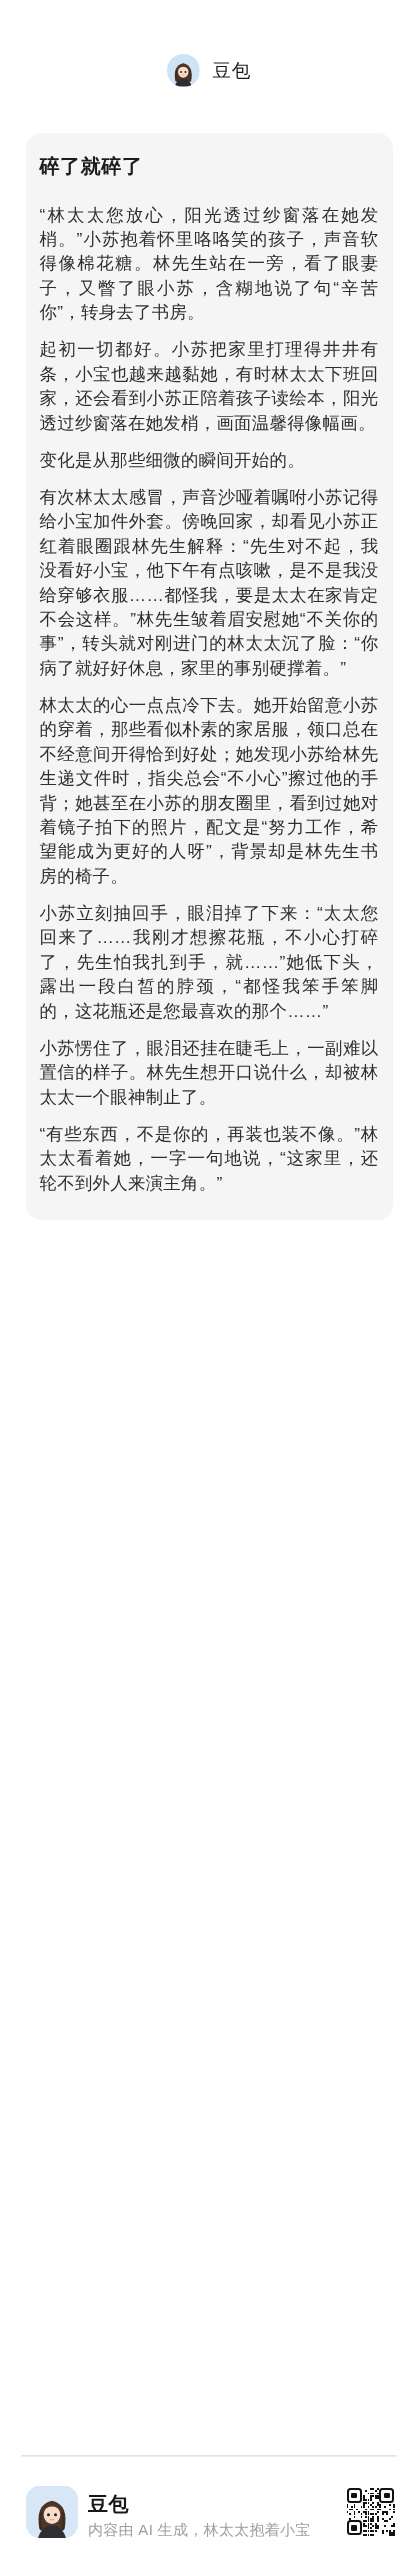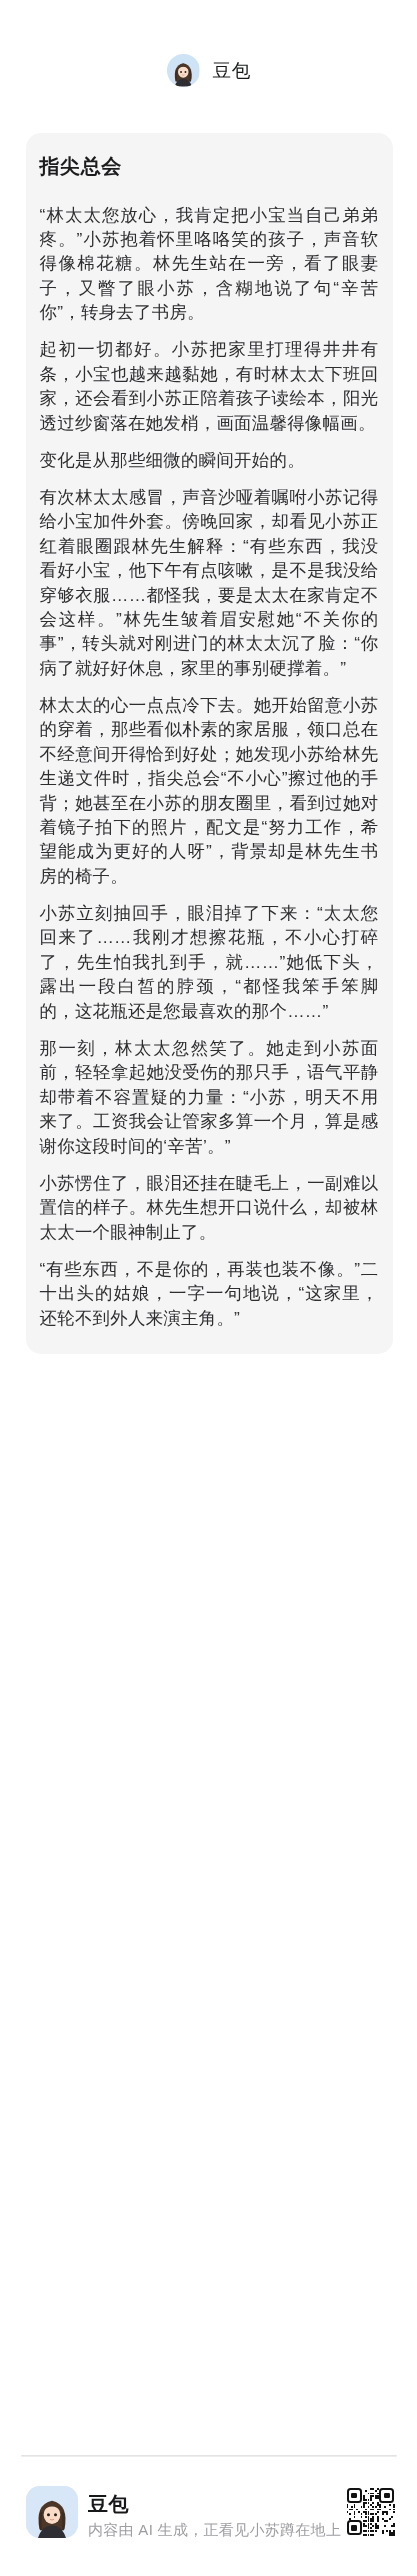--- a/index.html
+++ b/index.html
@@ -90,7 +90,7 @@
 </div>
 
 <div class="card">
-  <h1 class="card-title">指尖总会</h1>
+  <h1 class="card-title">碎了就碎了</h1>
   <div class="story-body">
 
       <p class="para">“林太太您放心，我肯定把小宝当自己弟弟疼。”小苏抱着怀里咯咯笑的孩子，声音软得像棉花糖。林先生站在一旁，看了眼妻子，又瞥了眼小苏，含糊地说了句“辛苦你”，转身去了书房。</p>

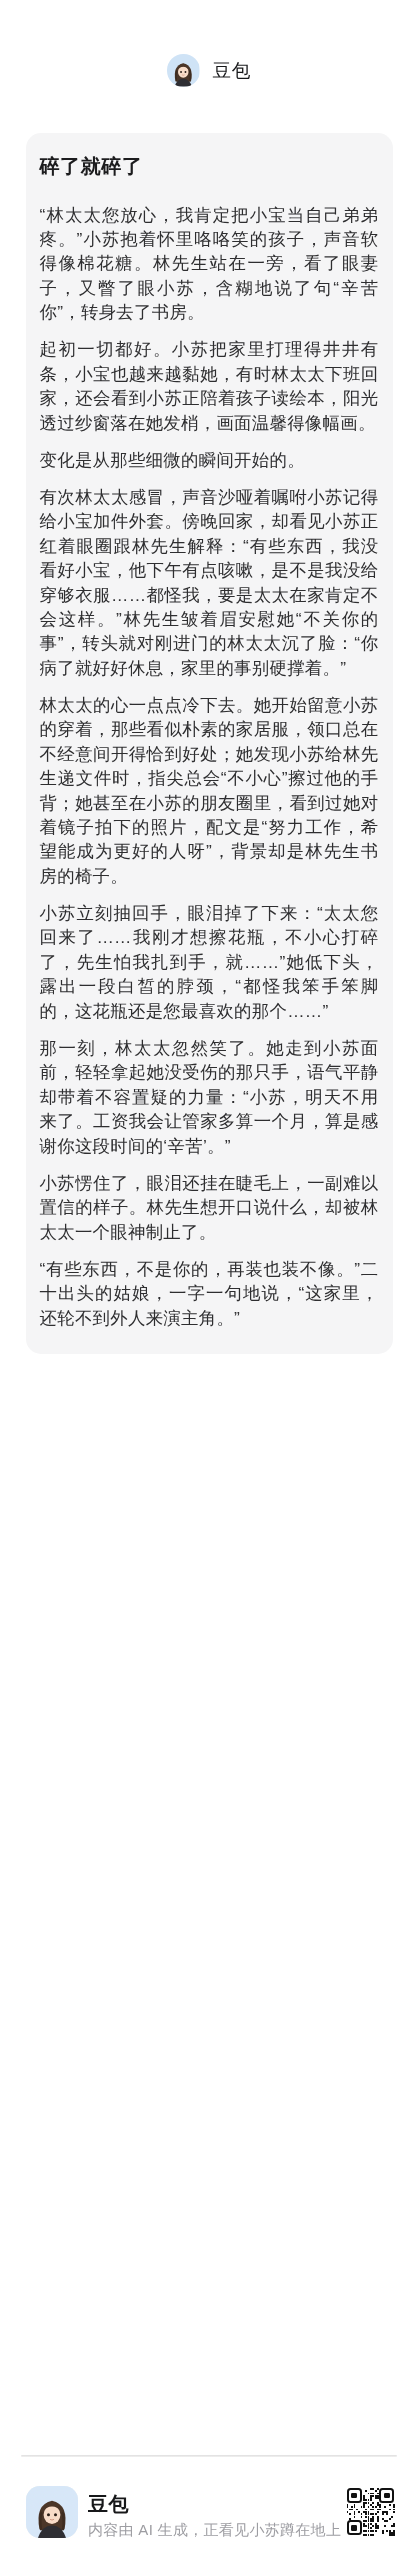--- a/index.html
+++ b/index.html
@@ -93,7 +93,7 @@
   <h1 class="card-title">碎了就碎了</h1>
   <div class="story-body">
 
-      <p class="para">“林太太您放心，我肯定把小宝当自己弟弟疼。”小苏抱着怀里咯咯笑的孩子，声音软得像棉花糖。林先生站在一旁，看了眼妻子，又瞥了眼小苏，含糊地说了句“辛苦你”，转身去了书房。</p>
+      <p class="para">“林太太您放心，阳光透过纱窗落在她发梢。”小苏抱着怀里咯咯笑的孩子，声音软得像棉花糖。林先生站在一旁，看了眼妻子，又瞥了眼小苏，含糊地说了句“辛苦你”，转身去了书房。</p>
       <p class="para">起初一切都好。小苏把家里打理得井井有条，小宝也越来越黏她，有时林太太下班回家，还会看到小苏正陪着孩子读绘本，阳光透过纱窗落在她发梢，画面温馨得像幅画。</p>
       <p class="para">变化是从那些细微的瞬间开始的。</p>
       <p class="para">有次林太太感冒，声音沙哑着嘱咐小苏记得给小宝加件外套。傍晚回家，却看见小苏正红着眼圈跟林先生解释：“有些东西，我没看好小宝，他下午有点咳嗽，是不是我没给穿够衣服……都怪我，要是太太在家肯定不会这样。”林先生皱着眉安慰她“不关你的事”，转头就对刚进门的林太太沉了脸：“你病了就好好休息，家里的事别硬撑着。”</p>

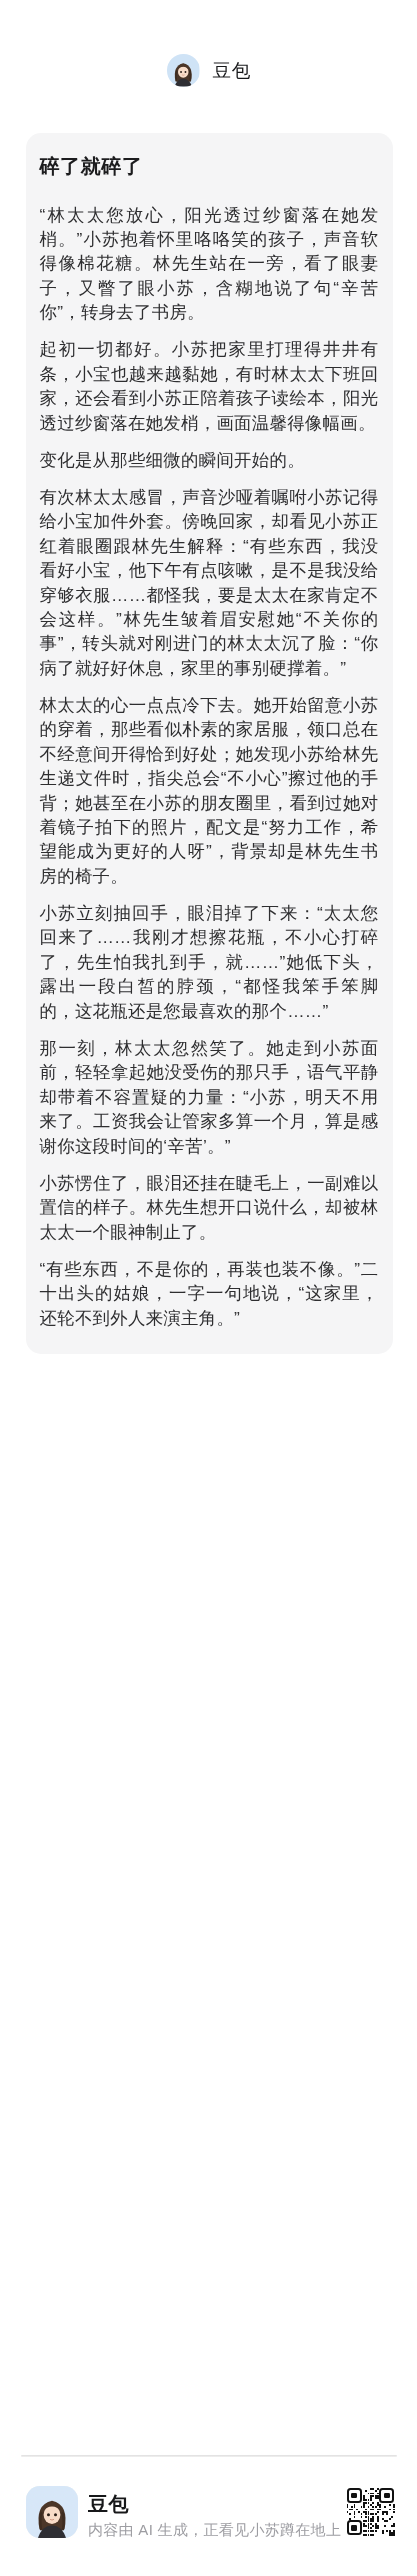--- a/index.html
+++ b/index.html
@@ -96,7 +96,7 @@
       <p class="para">“林太太您放心，阳光透过纱窗落在她发梢。”小苏抱着怀里咯咯笑的孩子，声音软得像棉花糖。林先生站在一旁，看了眼妻子，又瞥了眼小苏，含糊地说了句“辛苦你”，转身去了书房。</p>
       <p class="para">起初一切都好。小苏把家里打理得井井有条，小宝也越来越黏她，有时林太太下班回家，还会看到小苏正陪着孩子读绘本，阳光透过纱窗落在她发梢，画面温馨得像幅画。</p>
       <p class="para">变化是从那些细微的瞬间开始的。</p>
-      <p class="para">有次林太太感冒，声音沙哑着嘱咐小苏记得给小宝加件外套。傍晚回家，却看见小苏正红着眼圈跟林先生解释：“有些东西，我没看好小宝，他下午有点咳嗽，是不是我没给穿够衣服……都怪我，要是太太在家肯定不会这样。”林先生皱着眉安慰她“不关你的事”，转头就对刚进门的林太太沉了脸：“你病了就好好休息，家里的事别硬撑着。”</p>
+      <p class="para">有次林太太感冒，声音沙哑着嘱咐小苏记得给小宝加件外套。傍晚回家，却看见小苏正红着眼圈跟林先生解释：“先生对不起，我没看好小宝，他下午有点咳嗽，是不是我没给穿够衣服……都怪我，要是太太在家肯定不会这样。”林先生皱着眉安慰她“不关你的事”，转头就对刚进门的林太太沉了脸：“你病了就好好休息，家里的事别硬撑着。”</p>
       <p class="para">林太太的心一点点冷下去。她开始留意小苏的穿着，那些看似朴素的家居服，领口总在不经意间开得恰到好处；她发现小苏给林先生递文件时，指尖总会“不小心”擦过他的手背；她甚至在小苏的朋友圈里，看到过她对着镜子拍下的照片，配文是“努力工作，希望能成为更好的人呀”，背景却是林先生书房的椅子。</p>
       <p class="para">小苏立刻抽回手，眼泪掉了下来：“太太您回来了……我刚才想擦花瓶，不小心打碎了，先生怕我扎到手，就……”她低下头，露出一段白皙的脖颈，“都怪我笨手笨脚的，这花瓶还是您最喜欢的那个……”</p>
       <p class="para">那一刻，林太太忽然笑了。她走到小苏面前，轻轻拿起她没受伤的那只手，语气平静却带着不容置疑的力量：“小苏，明天不用来了。工资我会让管家多算一个月，算是感谢你这段时间的‘辛苦’。”</p>

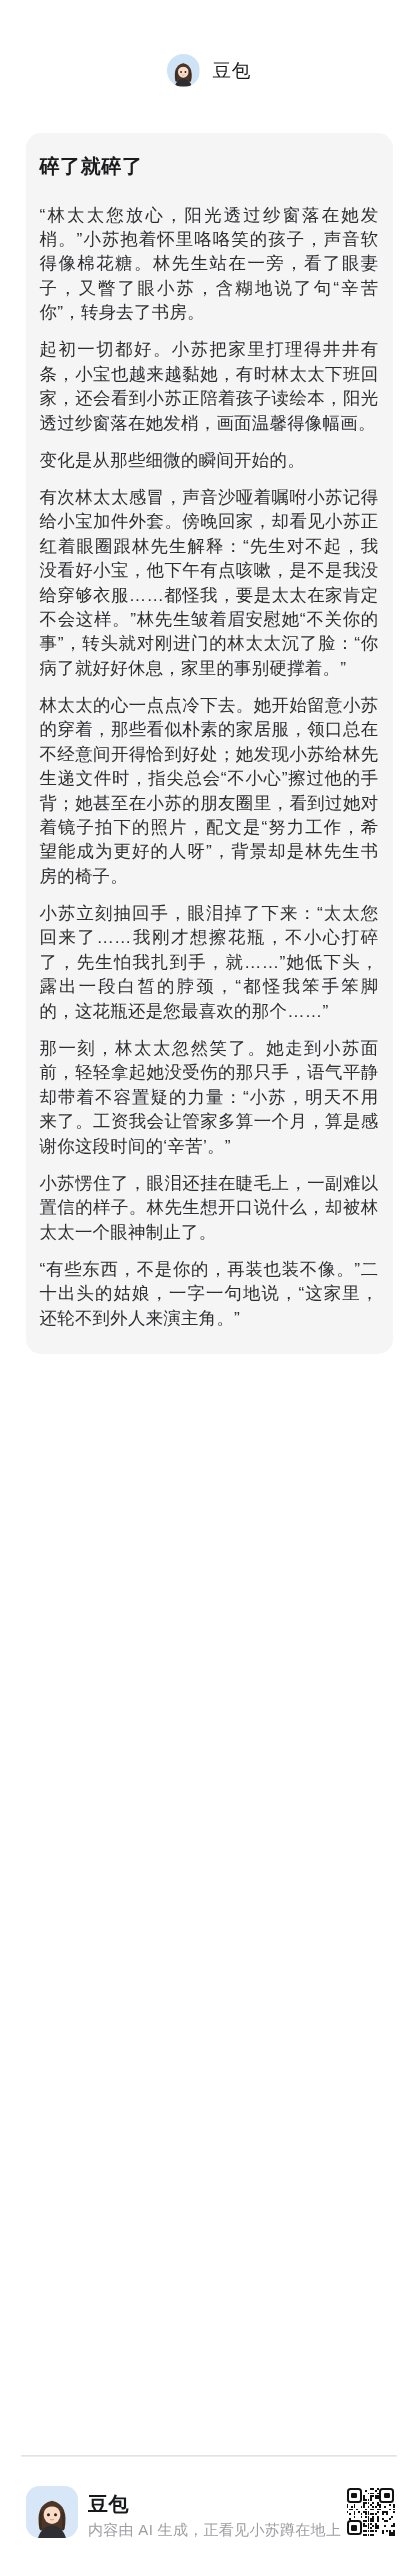--- a/index.html
+++ b/index.html
@@ -99,7 +99,6 @@
       <p class="para">有次林太太感冒，声音沙哑着嘱咐小苏记得给小宝加件外套。傍晚回家，却看见小苏正红着眼圈跟林先生解释：“先生对不起，我没看好小宝，他下午有点咳嗽，是不是我没给穿够衣服……都怪我，要是太太在家肯定不会这样。”林先生皱着眉安慰她“不关你的事”，转头就对刚进门的林太太沉了脸：“你病了就好好休息，家里的事别硬撑着。”</p>
       <p class="para">林太太的心一点点冷下去。她开始留意小苏的穿着，那些看似朴素的家居服，领口总在不经意间开得恰到好处；她发现小苏给林先生递文件时，指尖总会“不小心”擦过他的手背；她甚至在小苏的朋友圈里，看到过她对着镜子拍下的照片，配文是“努力工作，希望能成为更好的人呀”，背景却是林先生书房的椅子。</p>
       <p class="para">小苏立刻抽回手，眼泪掉了下来：“太太您回来了……我刚才想擦花瓶，不小心打碎了，先生怕我扎到手，就……”她低下头，露出一段白皙的脖颈，“都怪我笨手笨脚的，这花瓶还是您最喜欢的那个……”</p>
-      <p class="para">那一刻，林太太忽然笑了。她走到小苏面前，轻轻拿起她没受伤的那只手，语气平静却带着不容置疑的力量：“小苏，明天不用来了。工资我会让管家多算一个月，算是感谢你这段时间的‘辛苦’。”</p>
       <p class="para">小苏愣住了，眼泪还挂在睫毛上，一副难以置信的样子。林先生想开口说什么，却被林太太一个眼神制止了。</p>
       <p class="para">“有些东西，不是你的，再装也装不像。”二十出头的姑娘，一字一句地说，“这家里，还轮不到外人来演主角。”</p>
     </div>

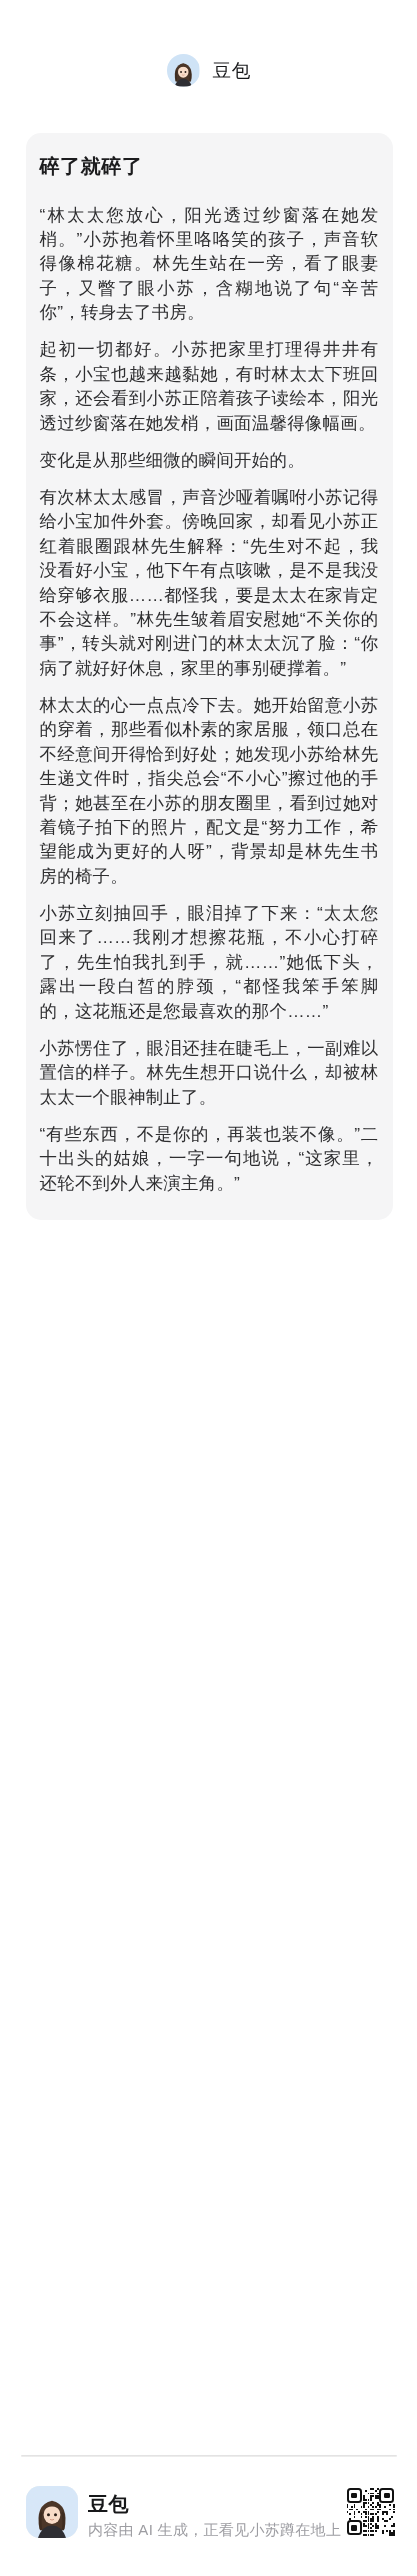--- a/index.html
+++ b/index.html
@@ -100,7 +100,7 @@
       <p class="para">林太太的心一点点冷下去。她开始留意小苏的穿着，那些看似朴素的家居服，领口总在不经意间开得恰到好处；她发现小苏给林先生递文件时，指尖总会“不小心”擦过他的手背；她甚至在小苏的朋友圈里，看到过她对着镜子拍下的照片，配文是“努力工作，希望能成为更好的人呀”，背景却是林先生书房的椅子。</p>
       <p class="para">小苏立刻抽回手，眼泪掉了下来：“太太您回来了……我刚才想擦花瓶，不小心打碎了，先生怕我扎到手，就……”她低下头，露出一段白皙的脖颈，“都怪我笨手笨脚的，这花瓶还是您最喜欢的那个……”</p>
       <p class="para">小苏愣住了，眼泪还挂在睫毛上，一副难以置信的样子。林先生想开口说什么，却被林太太一个眼神制止了。</p>
-      <p class="para">“有些东西，不是你的，再装也装不像。”二十出头的姑娘，一字一句地说，“这家里，还轮不到外人来演主角。”</p>
+      <p class="para">“有些东西，不是你的，再装也装不像。”林太太看着她，一字一句地说，“这家里，还轮不到外人来演主角。”</p>
     </div>
 </div>
 

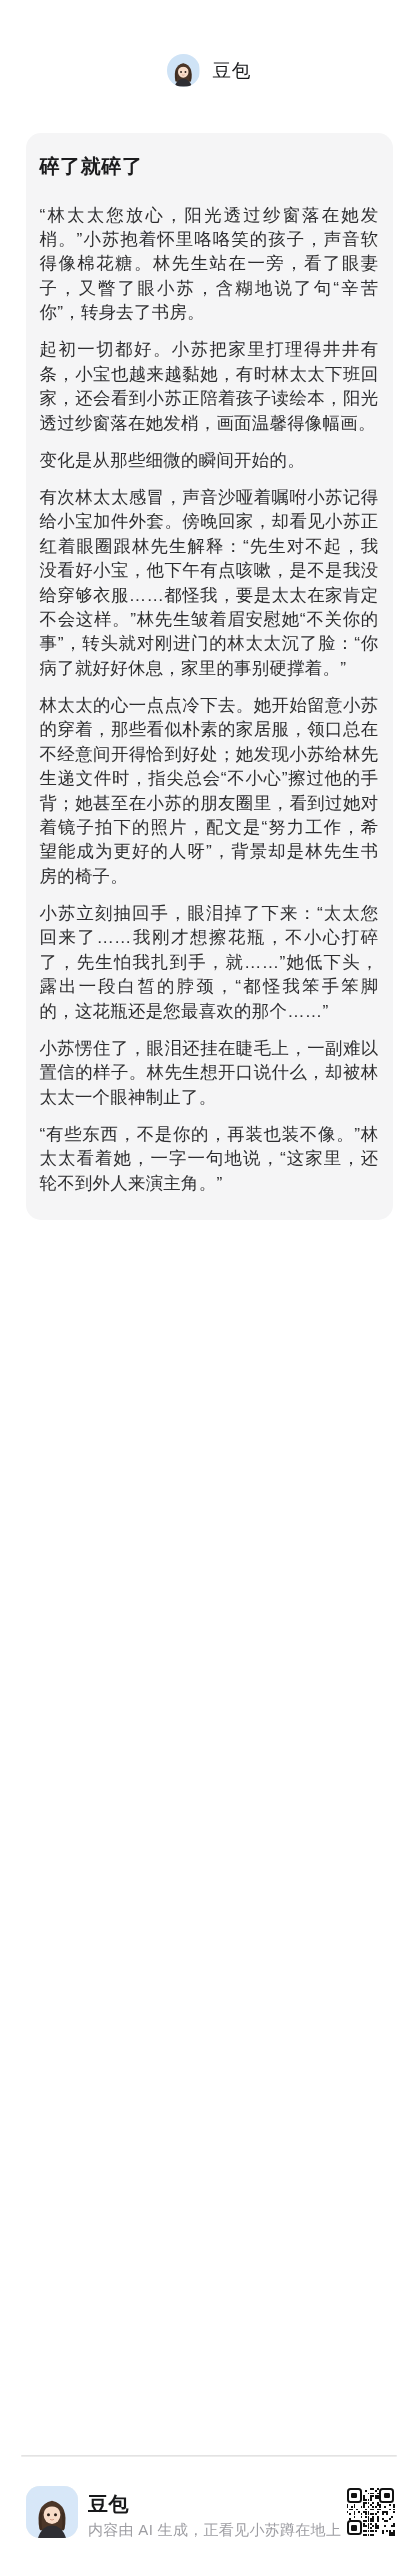--- a/index.html
+++ b/index.html
@@ -122,7 +122,7 @@
     </svg>
   </div>
   <div class="footer-name">豆包</div>
-  <div class="footer-disclaimer">内容由 AI 生成，正看见小苏蹲在地上</div>
+  <div class="footer-disclaimer">内容由 AI 生成，林太太抱着小宝</div>
   <div class="qr">
       <div class="qm" style="height: 1.7px; width: 1.7px; left: 25px; top: 1.7px;"></div>
       <div class="qm" style="height: 1.7px; width: 1.7px; left: 27px; top: 1.7px;"></div>

